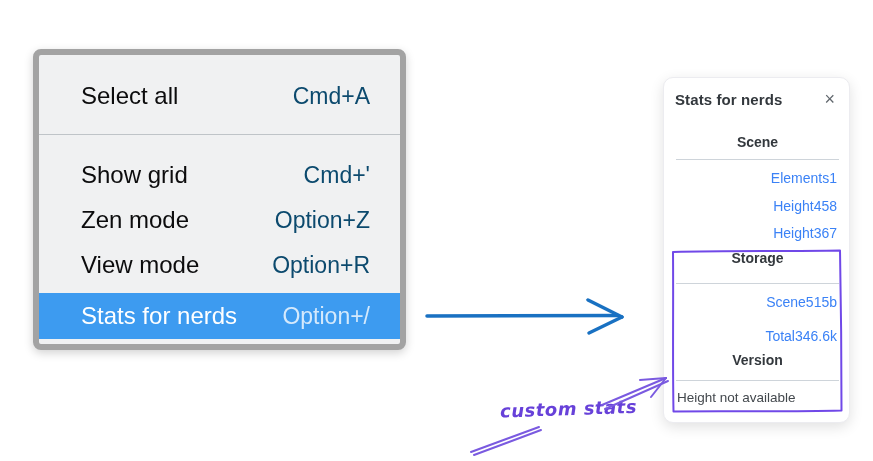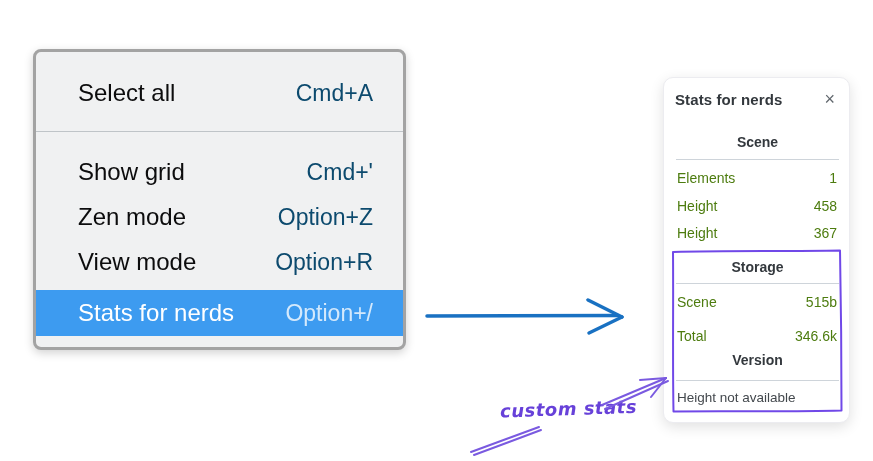--- a/index.html
+++ b/index.html
@@ -12,7 +12,7 @@
   .context-menu {
     position: absolute; left: 33px; top: 49px; width: 373px; height: 301px;
     background: #f0f1f2;
-    border: 3px solid #a3a3a3;
+    border: 6px solid #a3a3a3;
     border-radius: 8px;
     box-shadow: 0 3px 10px rgba(0,0,0,0.18);
   }

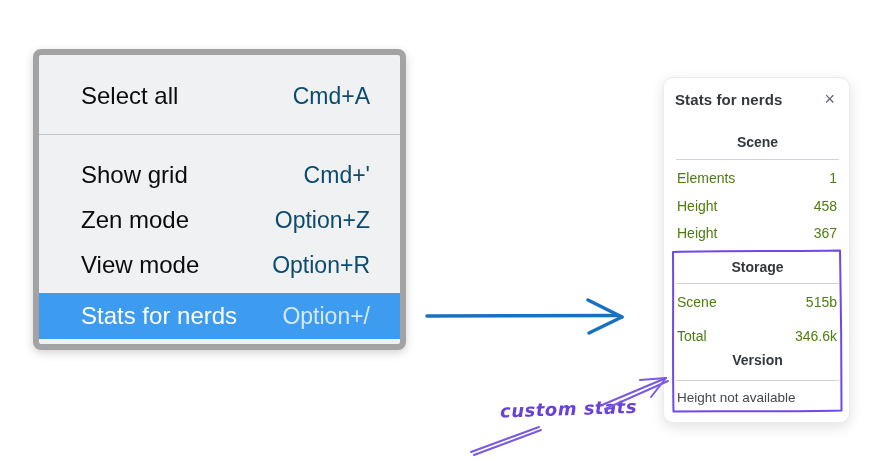--- a/index.html
+++ b/index.html
@@ -58,8 +58,8 @@
   }
   .stat-row {
     position: absolute; left: 13px; width: 160px; height: 18px;
-    display: flex; align-items: center; justify-content: space-between;
-    font-size: 14px; color: #4d7c0f;
+    display: flex; align-items: center; justify-content: flex-end;
+    font-size: 14px; color: #3b82f6;
   }
   .panel-note {
     position: absolute; left: 13px; width: 162px;

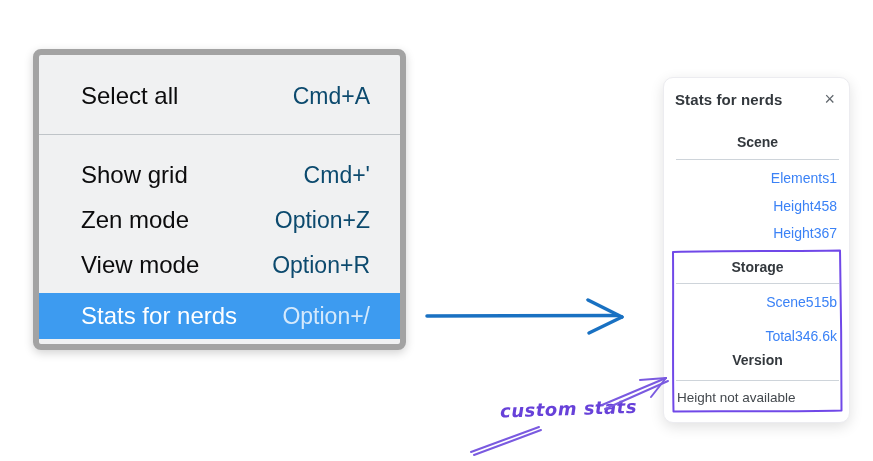--- a/index.html
+++ b/index.html
@@ -69,7 +69,7 @@
   
   .h-scene   { top: 56px; }  .r-scene-rule   { top: 81px; }
   .row-elements { top: 91px; } .row-width { top: 119px; } .row-height { top: 146px; }
-  .h-storage { top: 181px; } .r-storage-rule { top: 205px; }
+  .h-storage { top: 172px; } .r-storage-rule { top: 205px; }
   .row-scene { top: 215px; } .row-total { top: 241px; margin-top: 8px; }
   .h-version { top: 274px; } .r-version-rule { top: 302px; }
   .note-version { top: 312px; }

